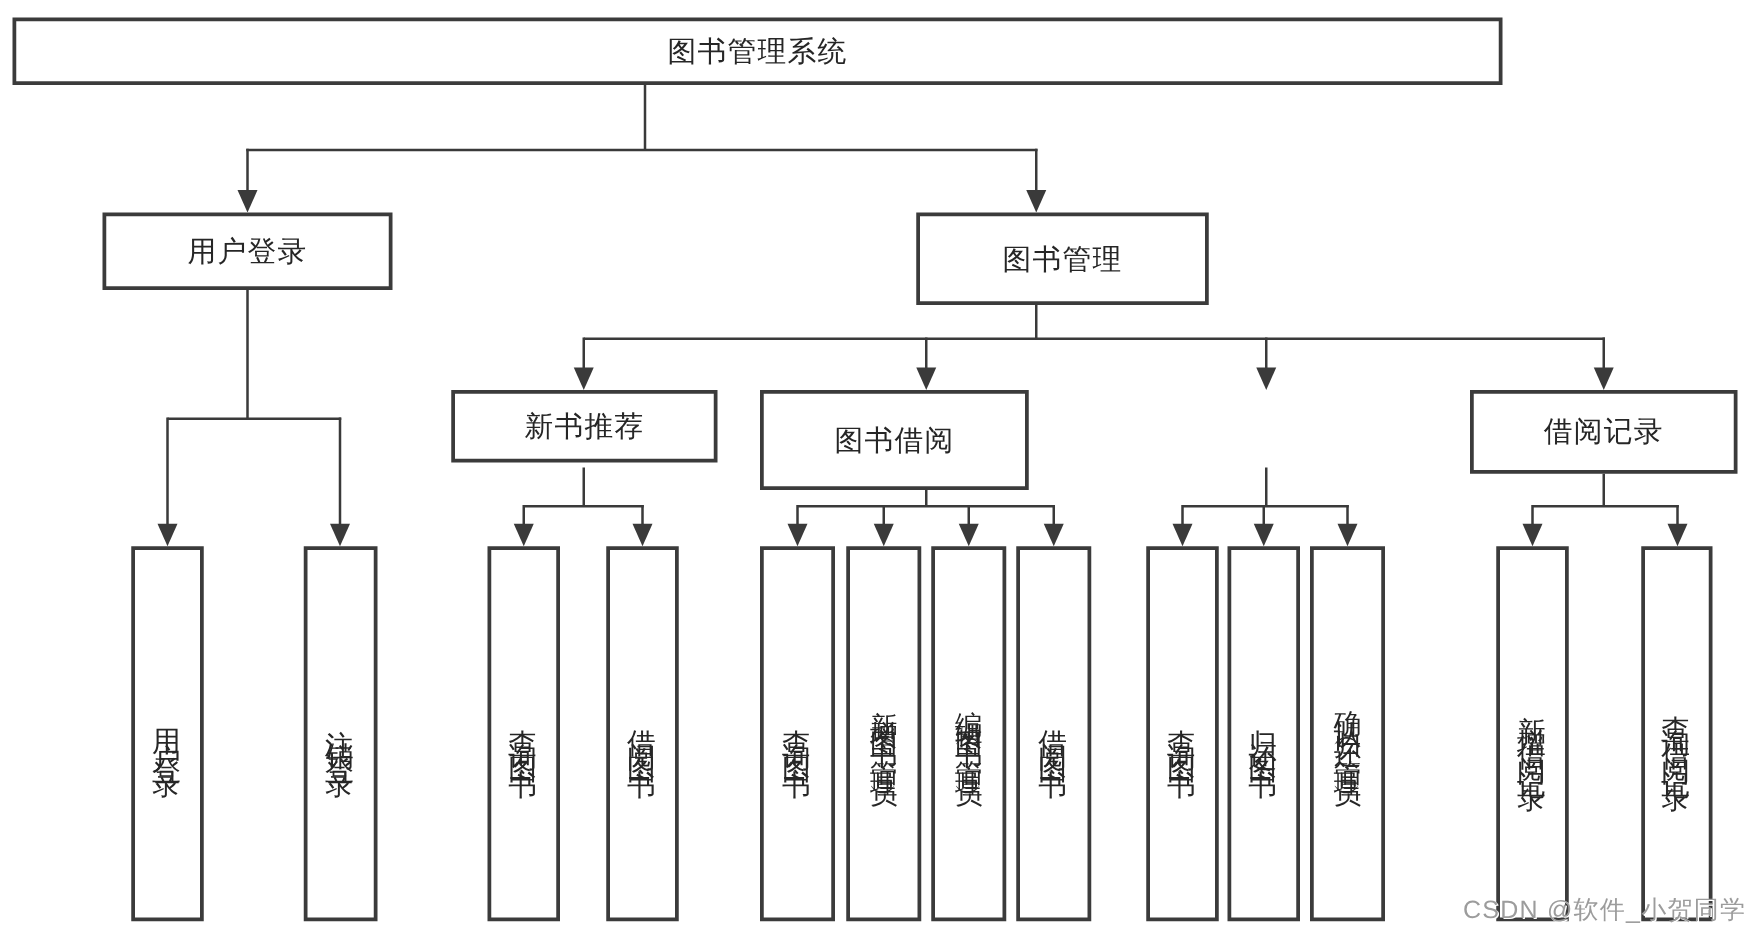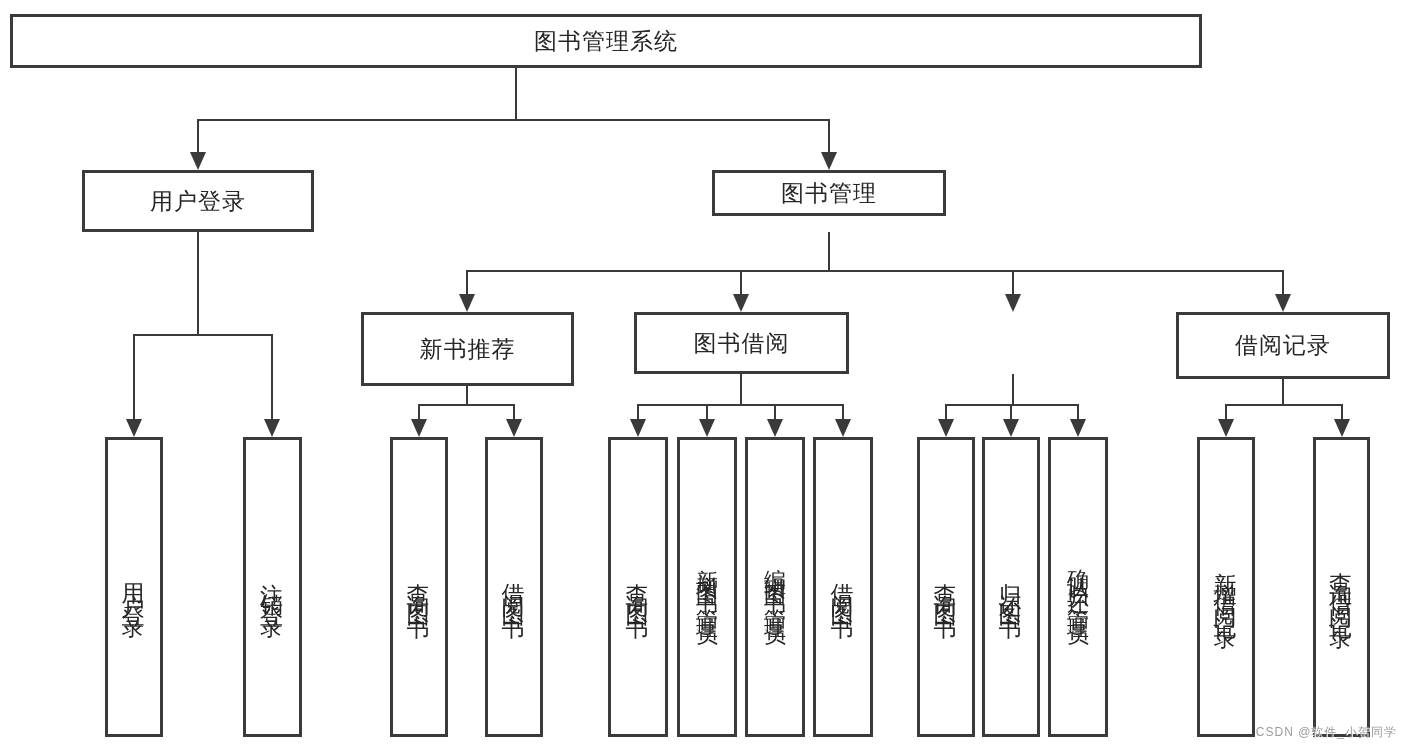--- a/index.html
+++ b/index.html
@@ -132,7 +132,7 @@
   <div class="node" style="left:82px;top:170px;width:232px;height:62px">
     <span>用户登录</span>
   </div>
-  <div class="node" style="left:712px;top:170px;width:234px;height:46px">
+  <div class="node" style="left:733px;top:170px;width:234px;height:74px">
     <span>图书管理</span>
   </div>
 

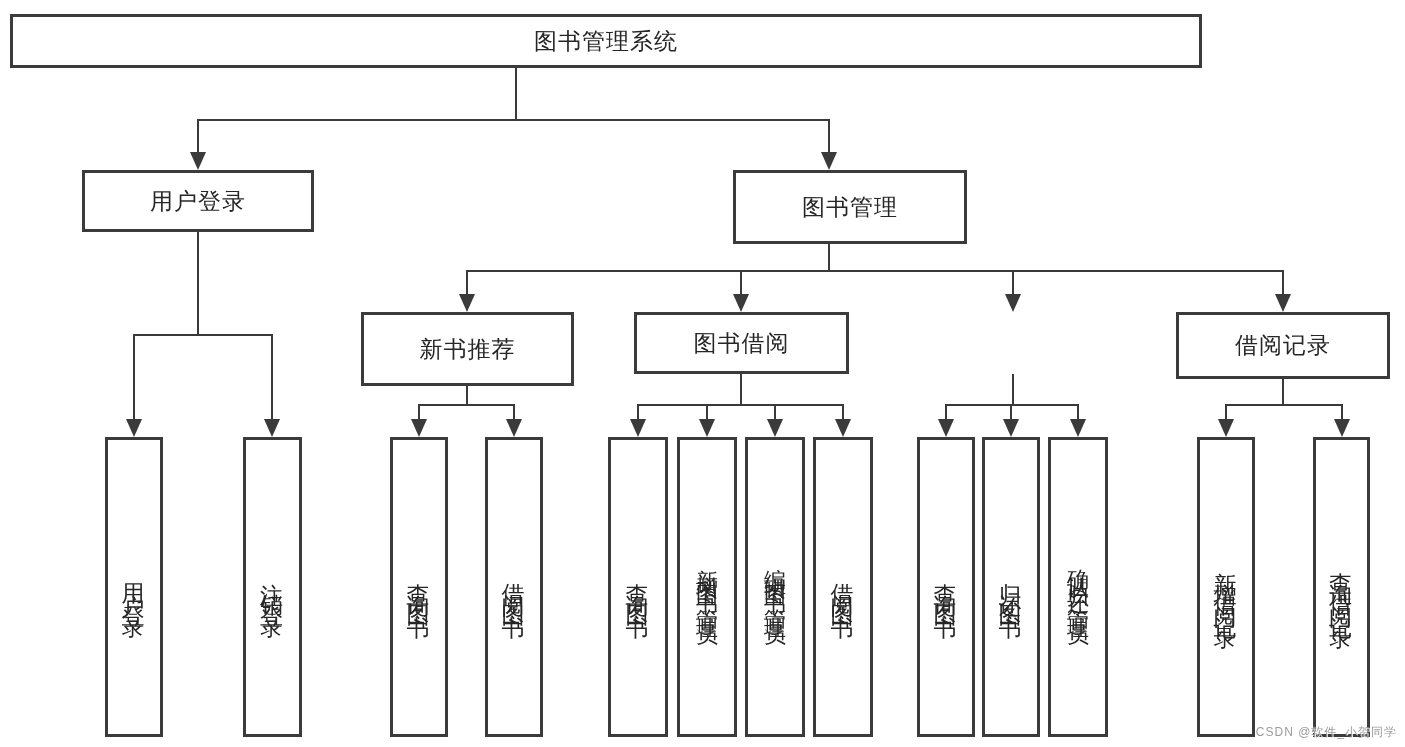--- a/index.html
+++ b/index.html
@@ -136,7 +136,7 @@
     <span>图书管理</span>
   </div>
 
-  <div class="node" style="left:361px;top:312px;width:213px;height:74px">
+  <div class="node" style="left:361px;top:312px;width:213px;height:58px">
     <span>新书推荐</span>
   </div>
   <div class="node" style="left:634px;top:312px;width:215px;height:62px">

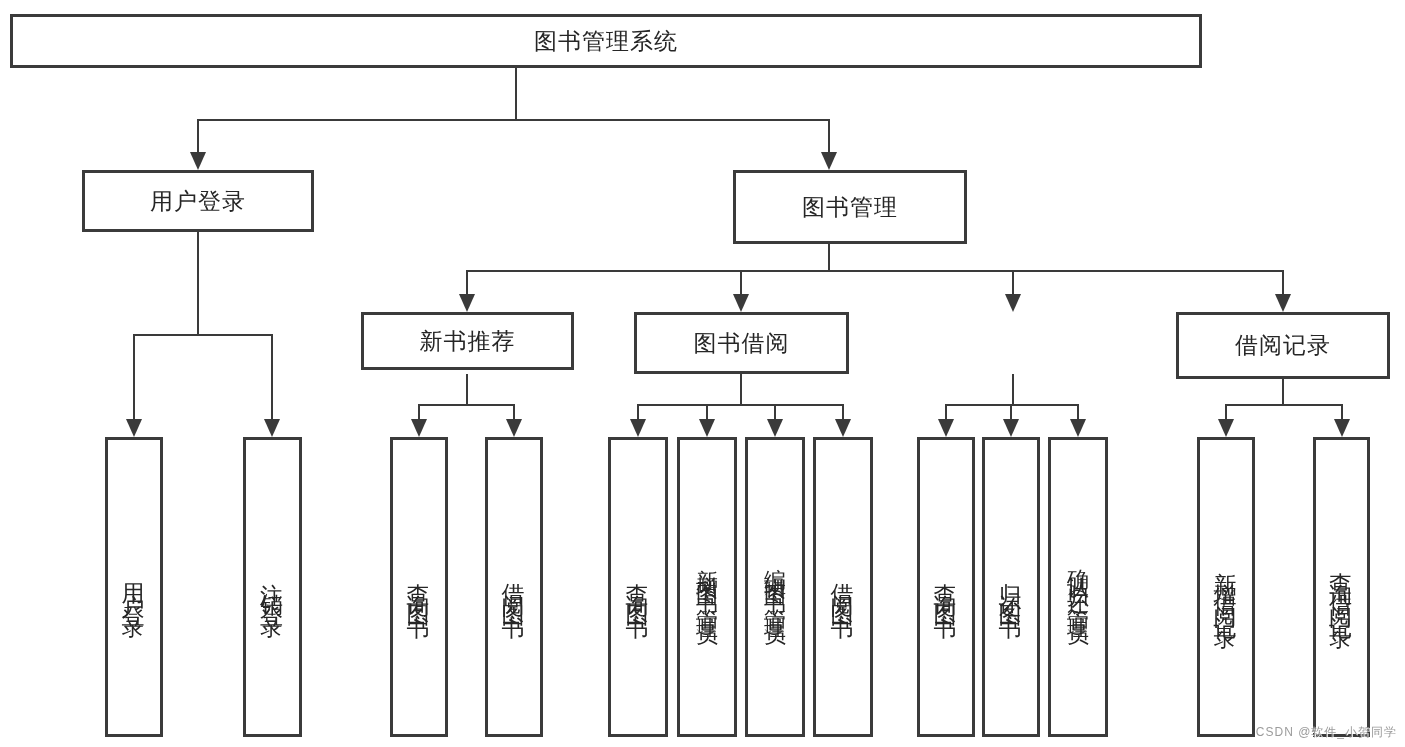--- a/index.html
+++ b/index.html
@@ -139,7 +139,7 @@
   <div class="node" style="left:361px;top:312px;width:213px;height:58px">
     <span>新书推荐</span>
   </div>
-  <div class="node" style="left:634px;top:312px;width:215px;height:62px">
+  <div class="node" style="left:608px;top:312px;width:215px;height:80px">
     <span>图书借阅</span>
   </div>
   <div class="node" style="left:1176px;top:312px;width:214px;height:67px">

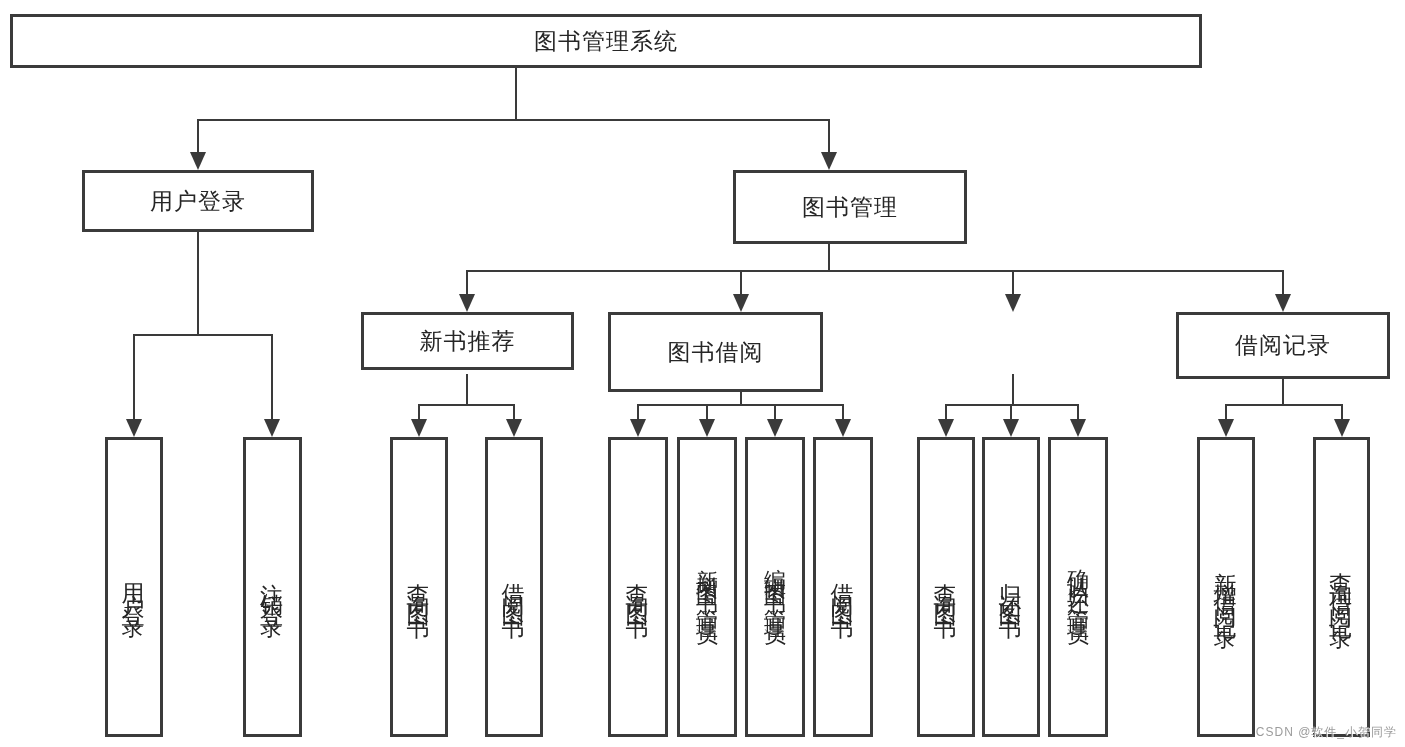--- a/index.html
+++ b/index.html
@@ -55,7 +55,7 @@
     position:absolute;
     right:8px;bottom:6px;
     color:#9c9c9c;
-    font-size:12px;
+    font-size:20px;
     letter-spacing:1px;
     z-index:5;
     text-shadow:1px 1px 0 #ffffff;

